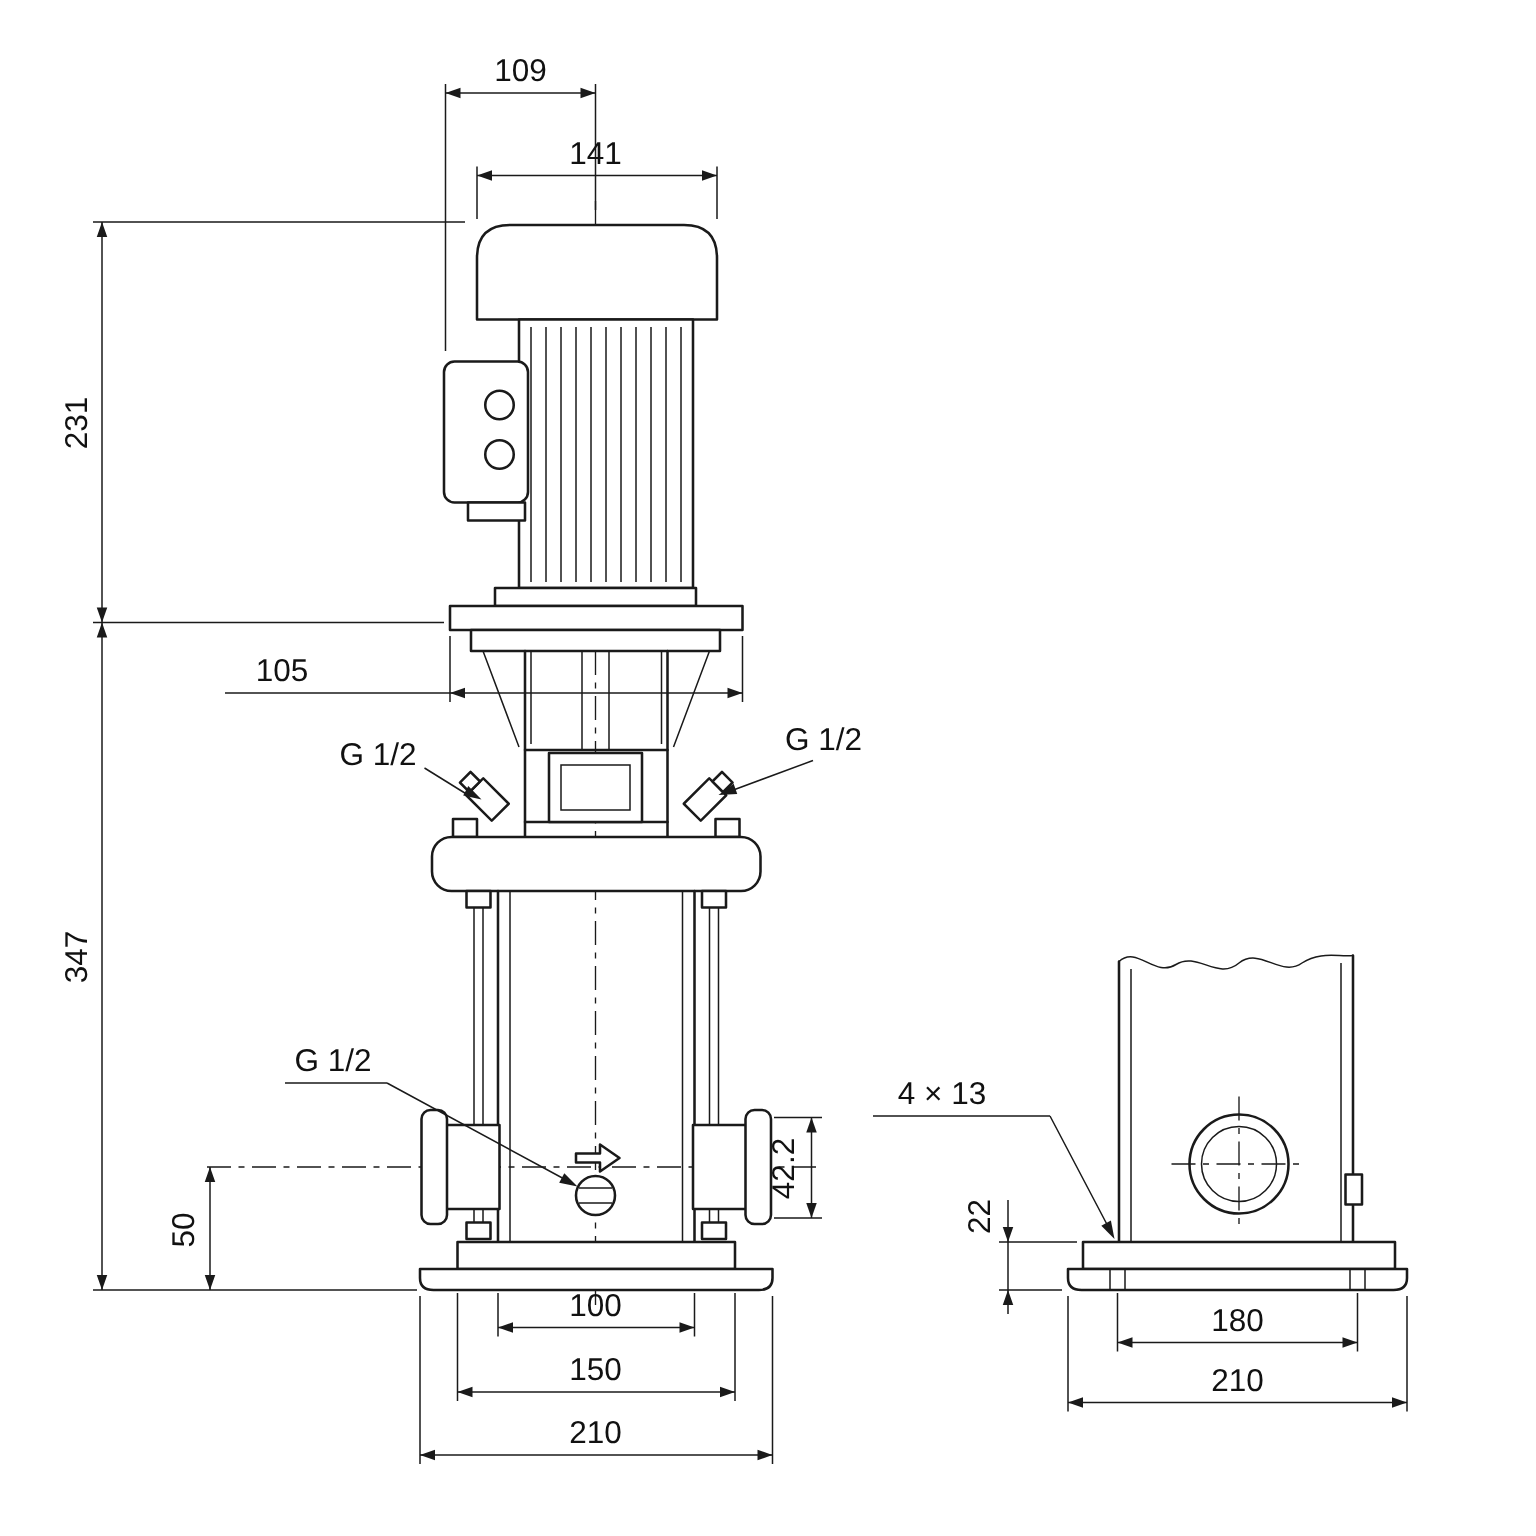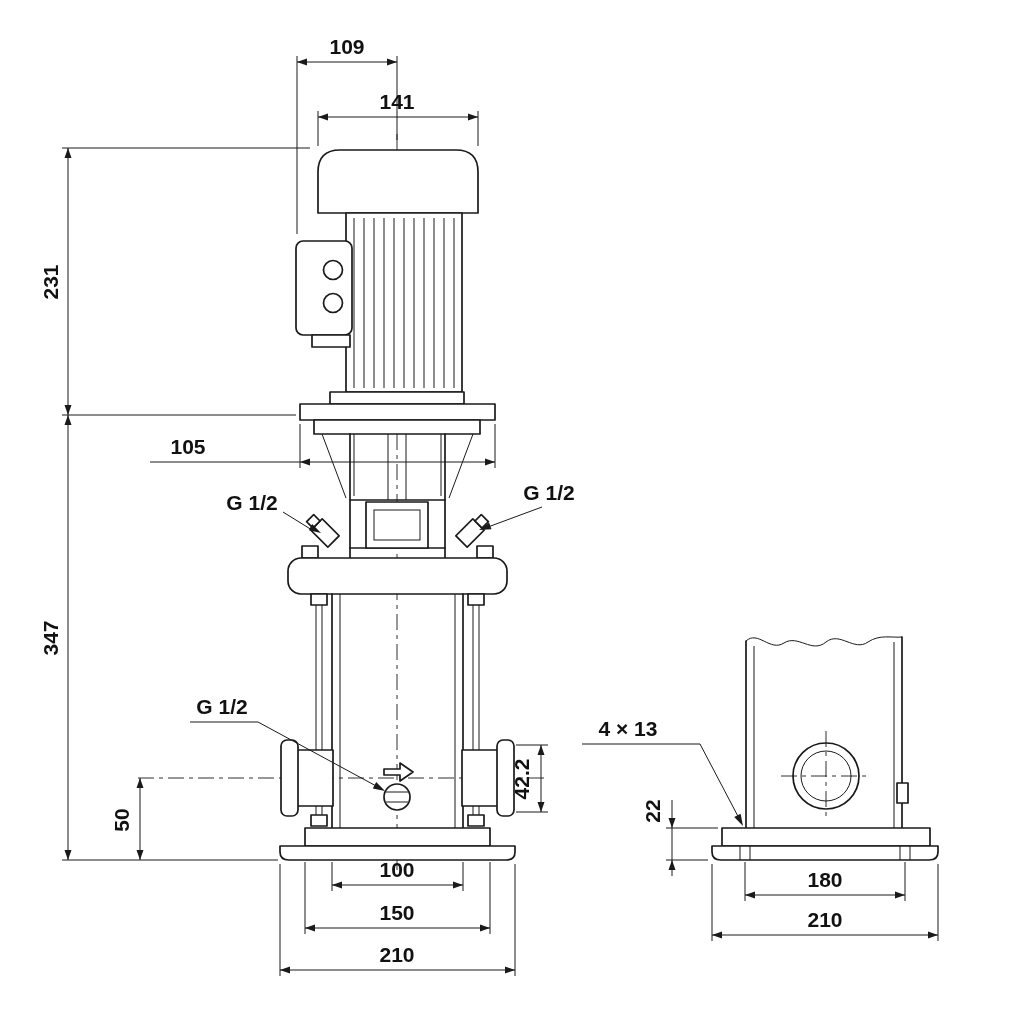--- a/index.html
+++ b/index.html
@@ -3,7 +3,7 @@
 <meta charset="utf-8">
 <style>
   html,body{margin:0;padding:0;background:#fff;}
-  #stage{position:relative;width:1024px;height:1024px;background:#ffffff;overflow:hidden;font-weight:bold;}
+  #stage{position:relative;width:1024px;height:1024px;background:#ffffff;overflow:hidden;}
   svg{display:block;}
   .obj  {fill:none;stroke:#1a1a1a;stroke-width:1.7;stroke-linejoin:round;stroke-linecap:round;}
   .objf {fill:#ffffff;stroke:#1a1a1a;stroke-width:1.7;stroke-linejoin:round;}

